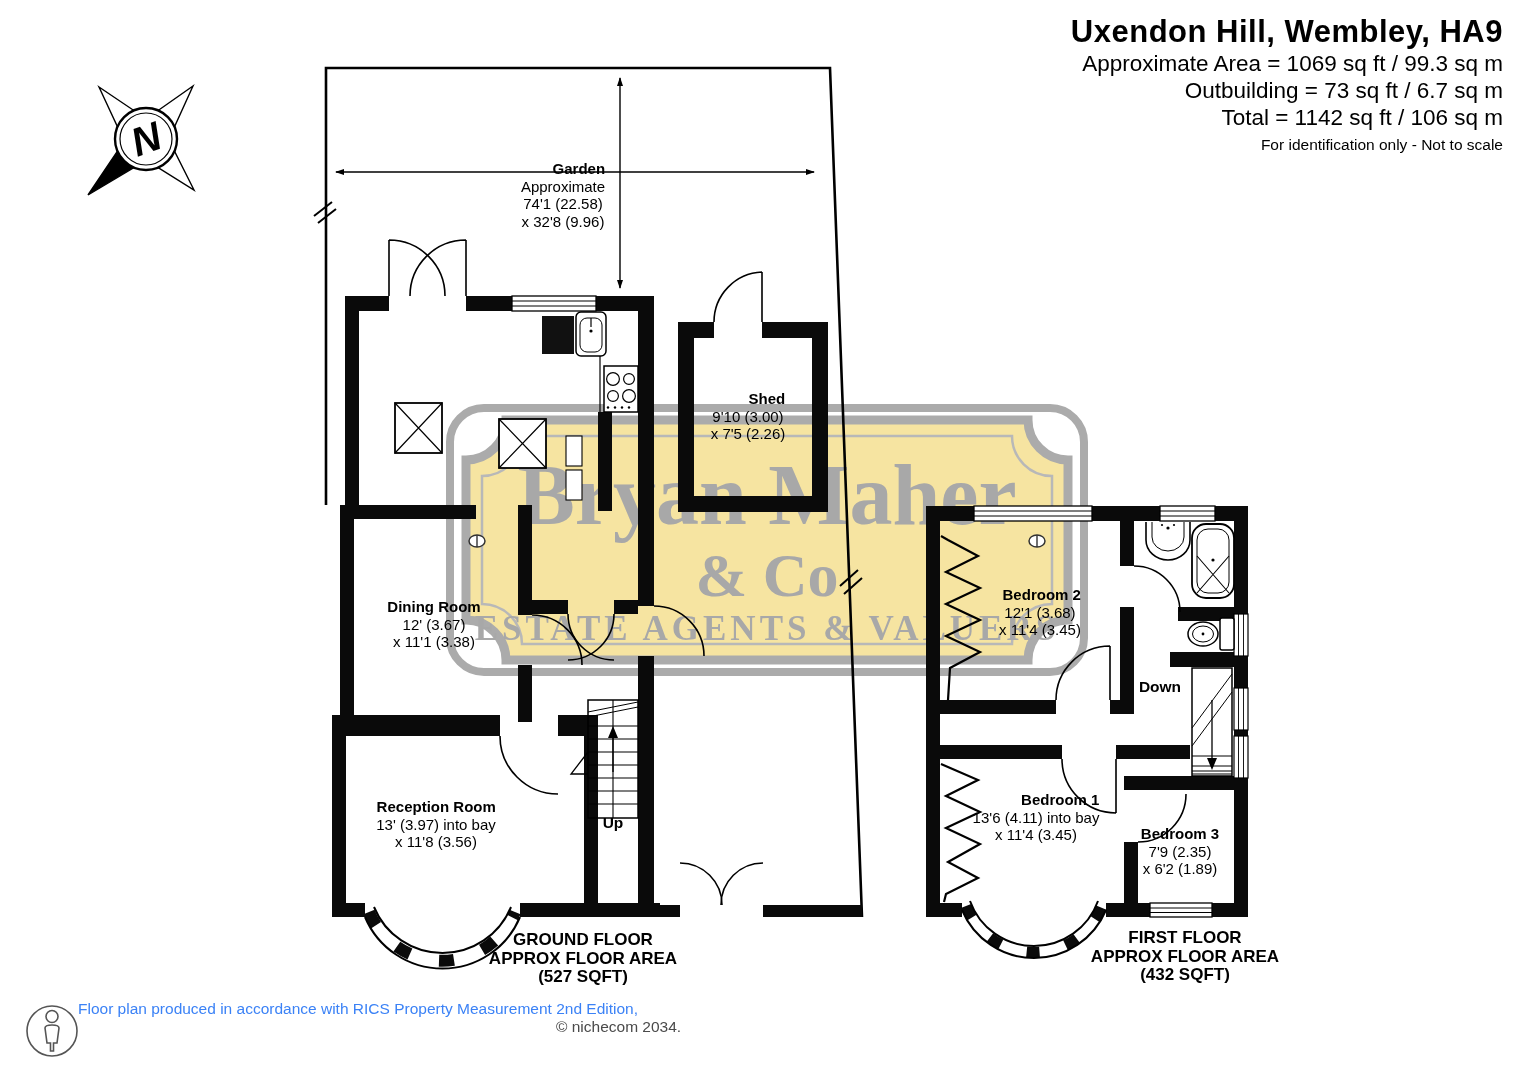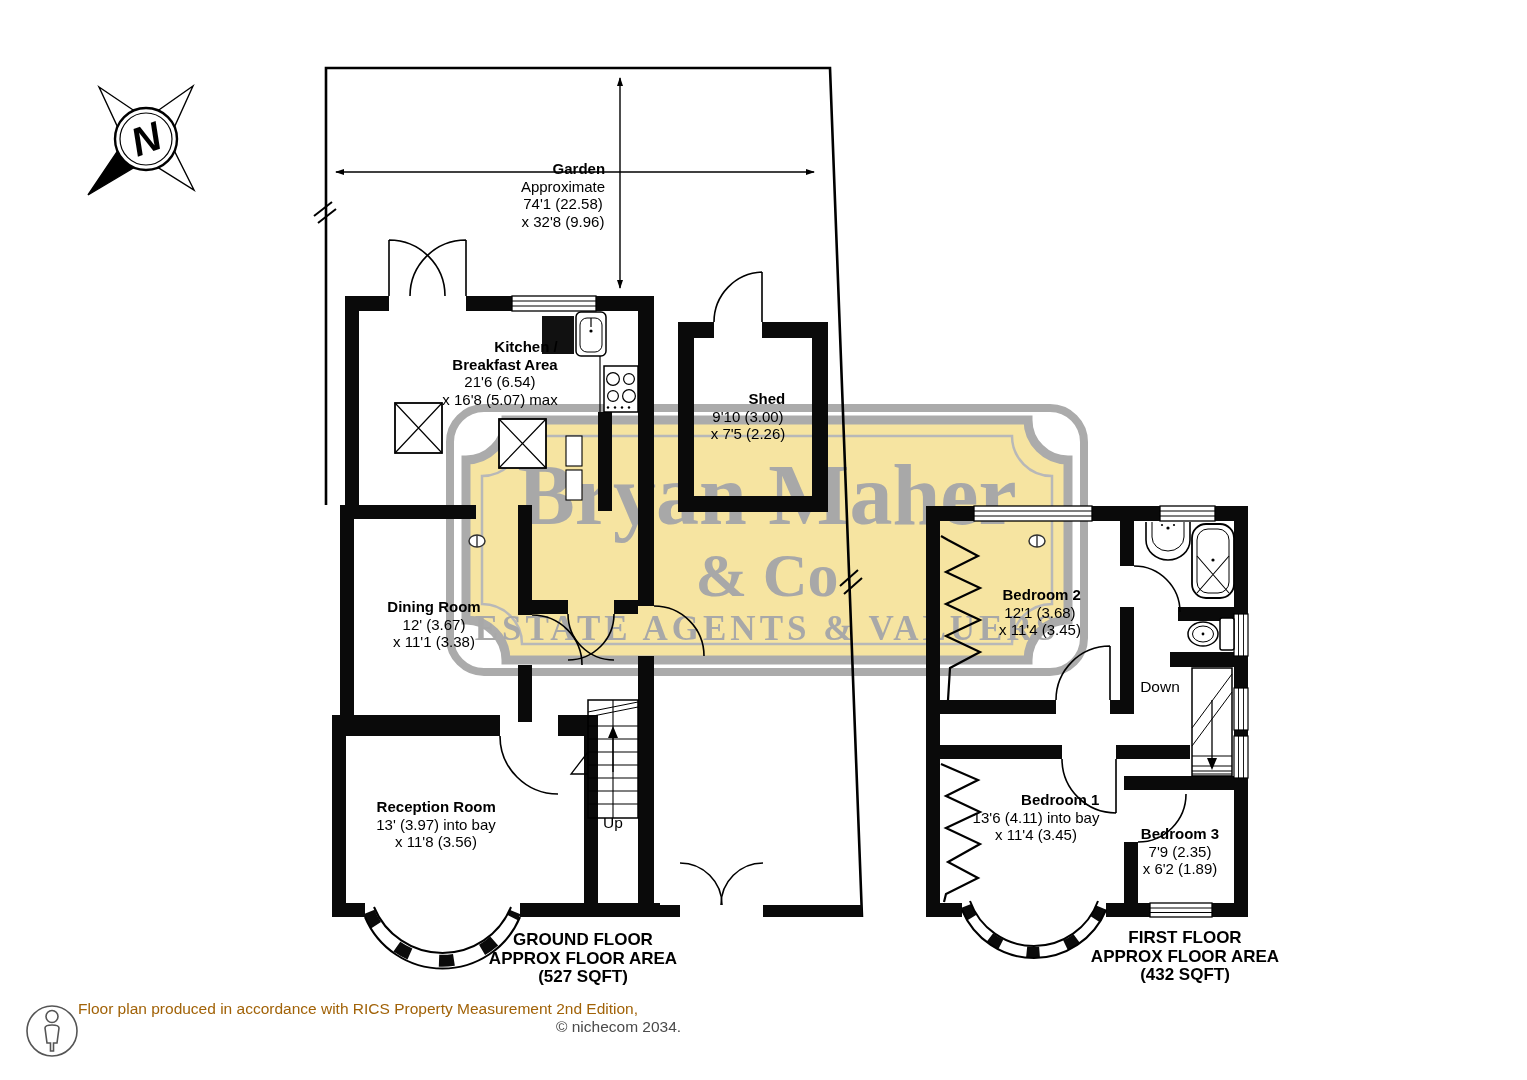--- a/index.html
+++ b/index.html
@@ -260,6 +260,13 @@
   </g>
 </svg>
 
+  <div class="title-block">
+    <div class="tt">Uxendon Hill, Wembley, HA9</div>
+    <div class="ar">Approximate Area = 1069 sq ft / 99.3 sq m</div>
+    <div class="ar">Outbuilding = 73 sq ft / 6.7 sq m</div>
+    <div class="ar">Total = 1142 sq ft / 106 sq m</div>
+    <div class="dis">For identification only - Not to scale</div>
+  </div>
 
   <div class="lbl" style="left:563px;top:160px">
     <div class="rn">Garden</div>

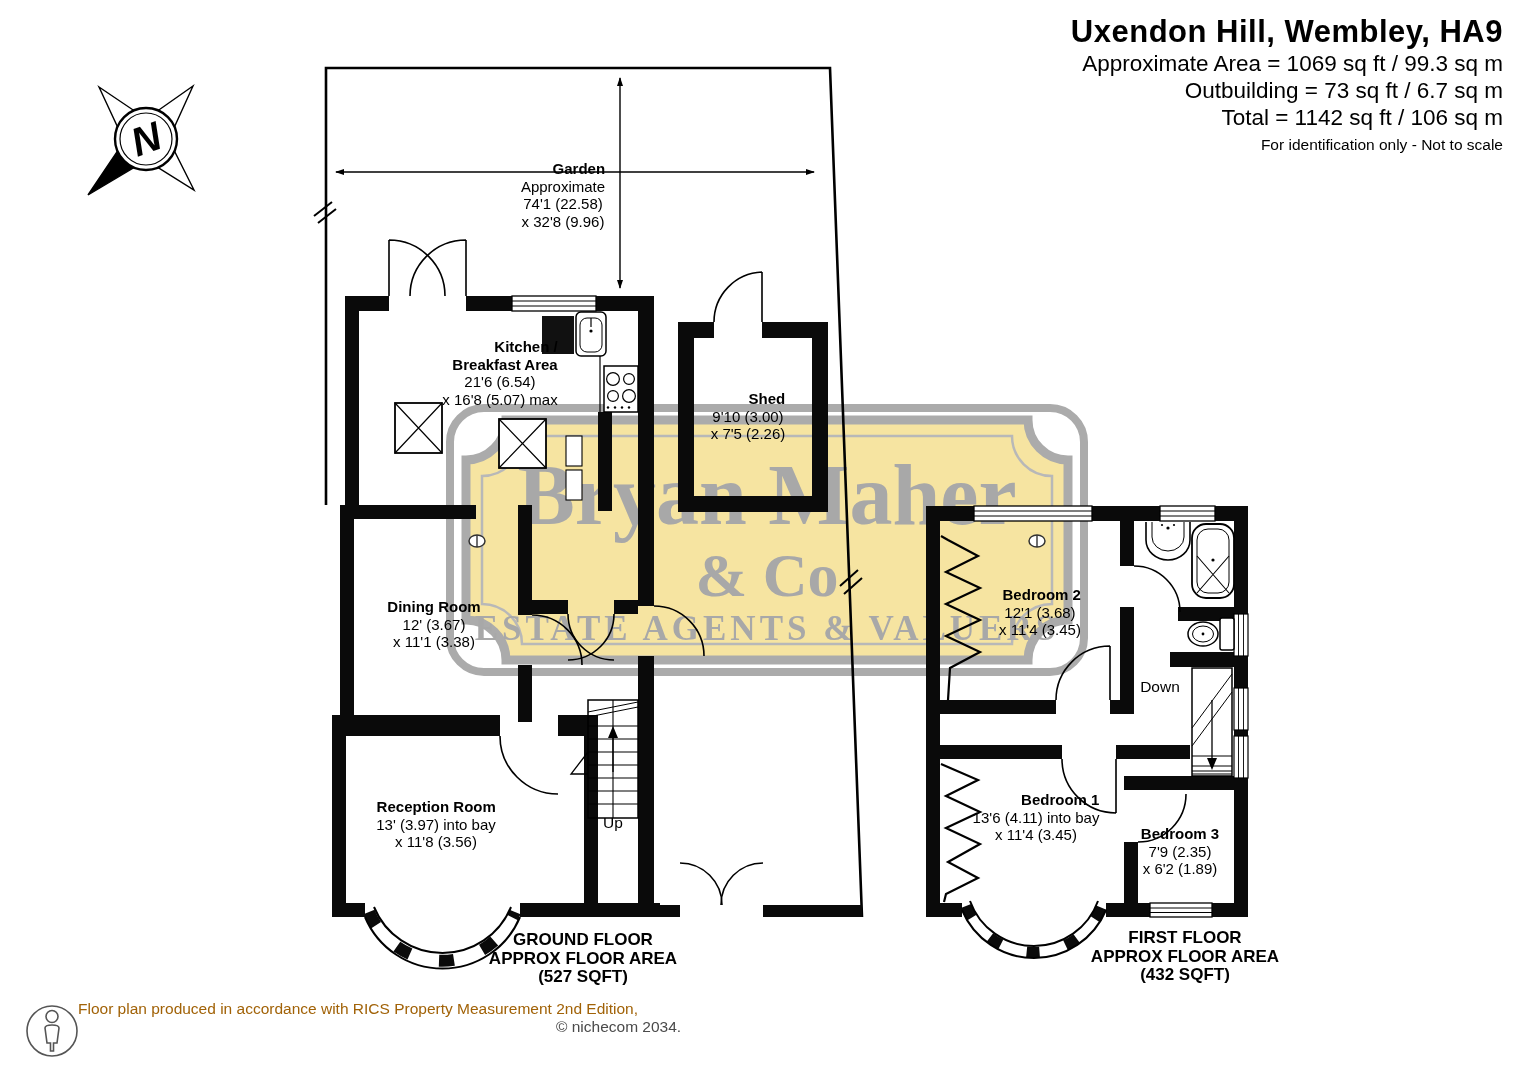--- a/index.html
+++ b/index.html
@@ -275,12 +275,6 @@
     <div>x 32'8 (9.96)</div>
   </div>
 
-  <div class="lbl" style="left:500px;top:338px">
-    <div class="rn">Kitchen /</div>
-    <div class="rn">Breakfast Area</div>
-    <div>21'6 (6.54)</div>
-    <div>x 16'8 (5.07) max</div>
-  </div>
 
   <div class="lbl" style="left:748px;top:390px">
     <div class="rn">Shed</div>

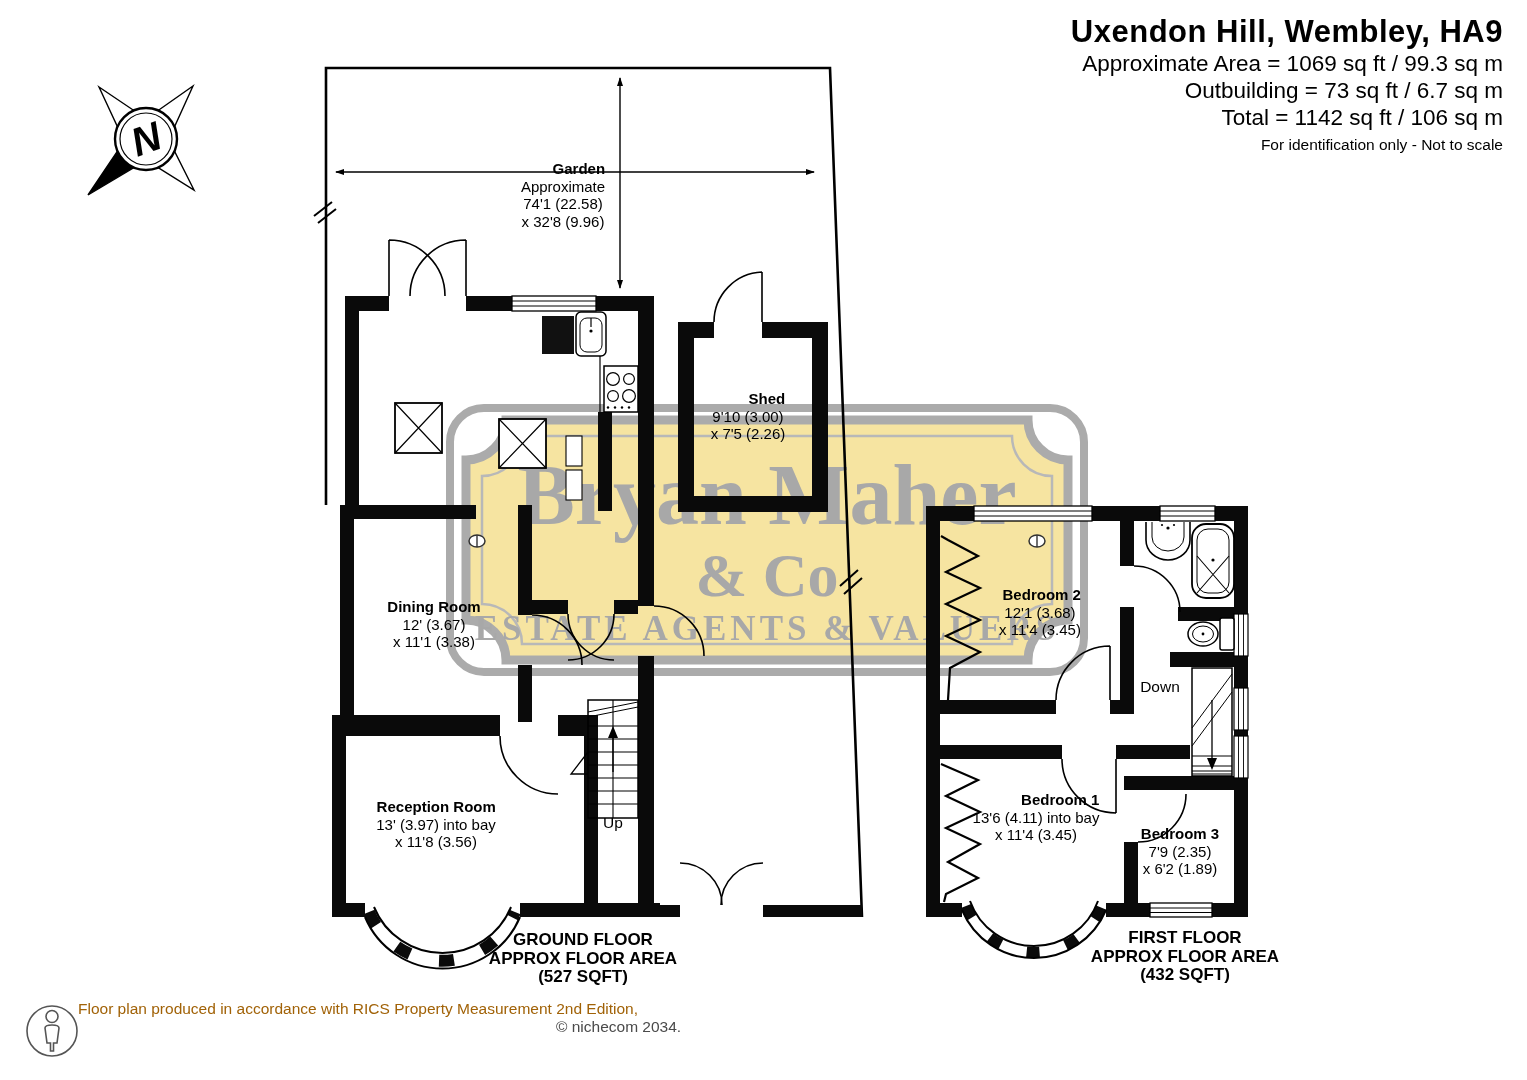--- a/index.html
+++ b/index.html
@@ -9,7 +9,7 @@
   .lbl{position:absolute;transform:translateX(-50%);text-align:center;font-size:15px;
        line-height:17.5px;white-space:nowrap;color:#000;}
   .lbl .rn{font-weight:bold;text-align:right;}
-  .stair-lbl{position:absolute;transform:translateX(-50%);font-weight:normal;font-size:15.5px;}
+  .stair-lbl{position:absolute;transform:translateX(-50%);font-weight:bold;font-size:15.5px;}
   .title-block{position:absolute;right:24px;top:14px;text-align:right;}
   .title-block .tt{font-weight:bold;font-size:31px;line-height:36px;letter-spacing:.5px;}
   .title-block .ar{font-size:22.5px;line-height:27px;}

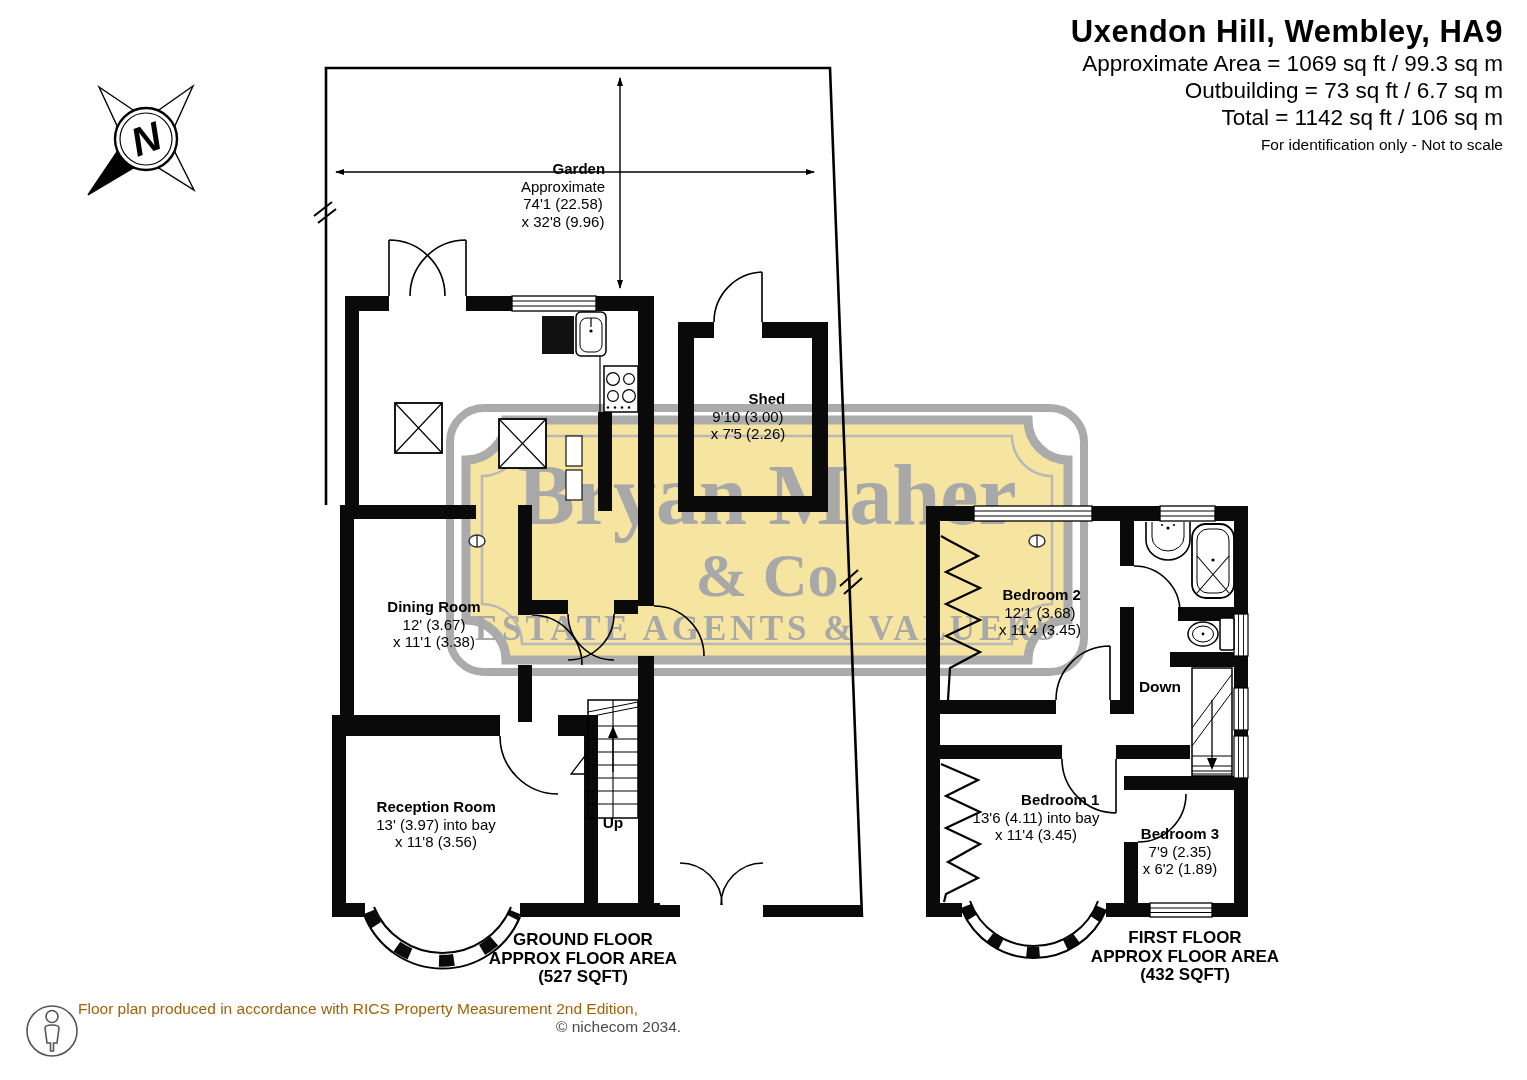--- a/index.html
+++ b/index.html
@@ -16,7 +16,7 @@
   .title-block .dis{font-size:15.5px;line-height:22px;margin-top:3px;}
   .caption{position:absolute;transform:translateX(-50%);text-align:center;font-weight:bold;
            font-size:17px;line-height:18.5px;}
-  .footer-text{position:absolute;left:78px;top:1000px;font-size:15.5px;line-height:18.5px;color:#a16207;}
+  .footer-text{position:absolute;left:78px;top:1000px;font-size:15.5px;line-height:18.5px;color:#3b82f6;}
   .copyright{position:absolute;left:556px;top:1018px;font-size:15.5px;color:#4a4a4a;}
 </style>
 </head>

